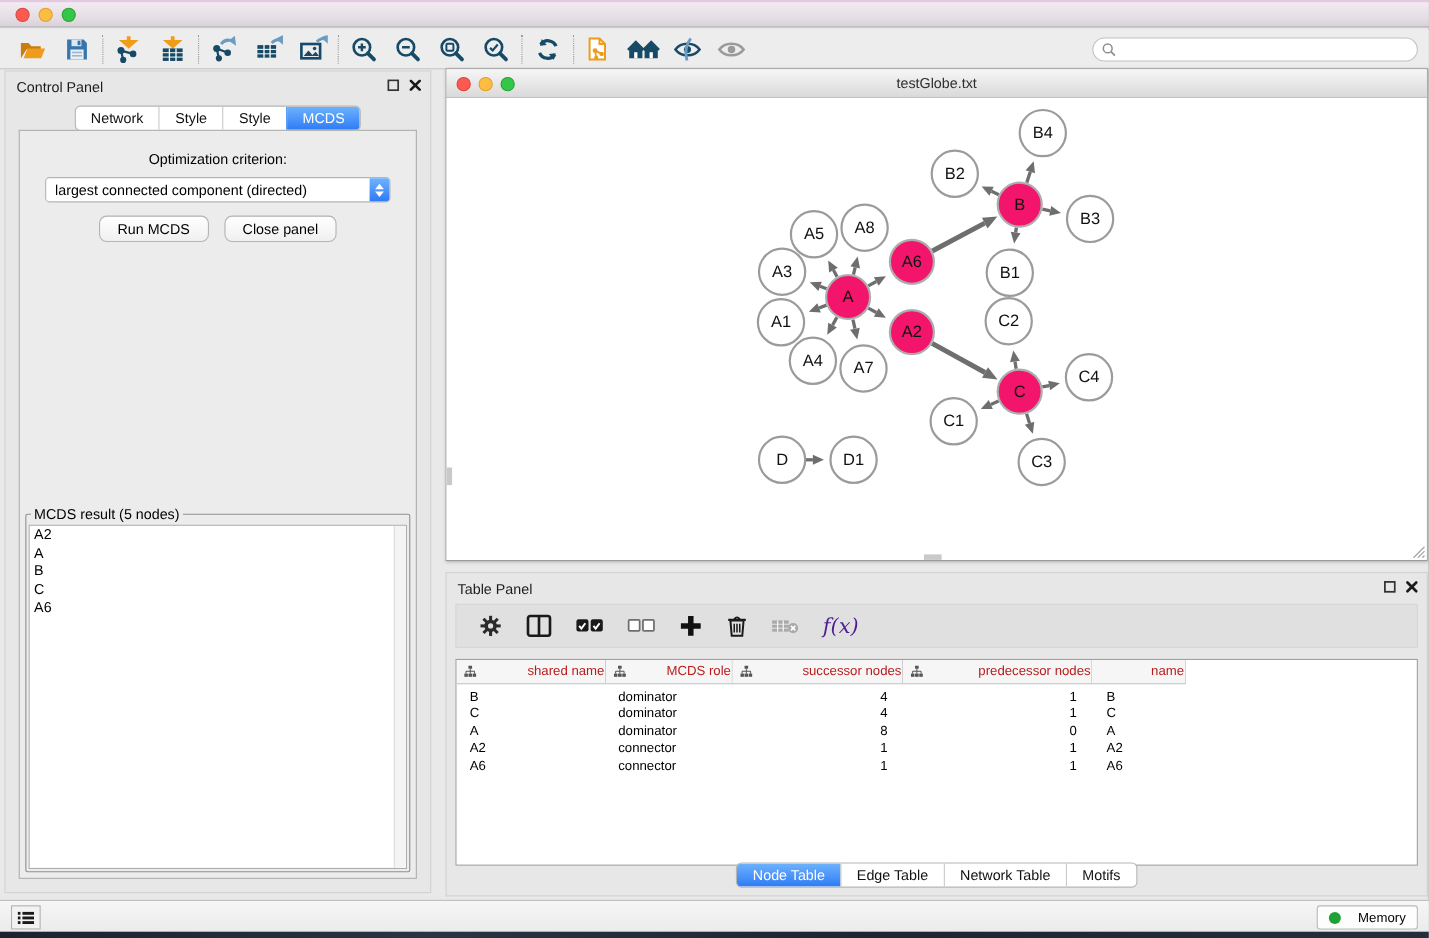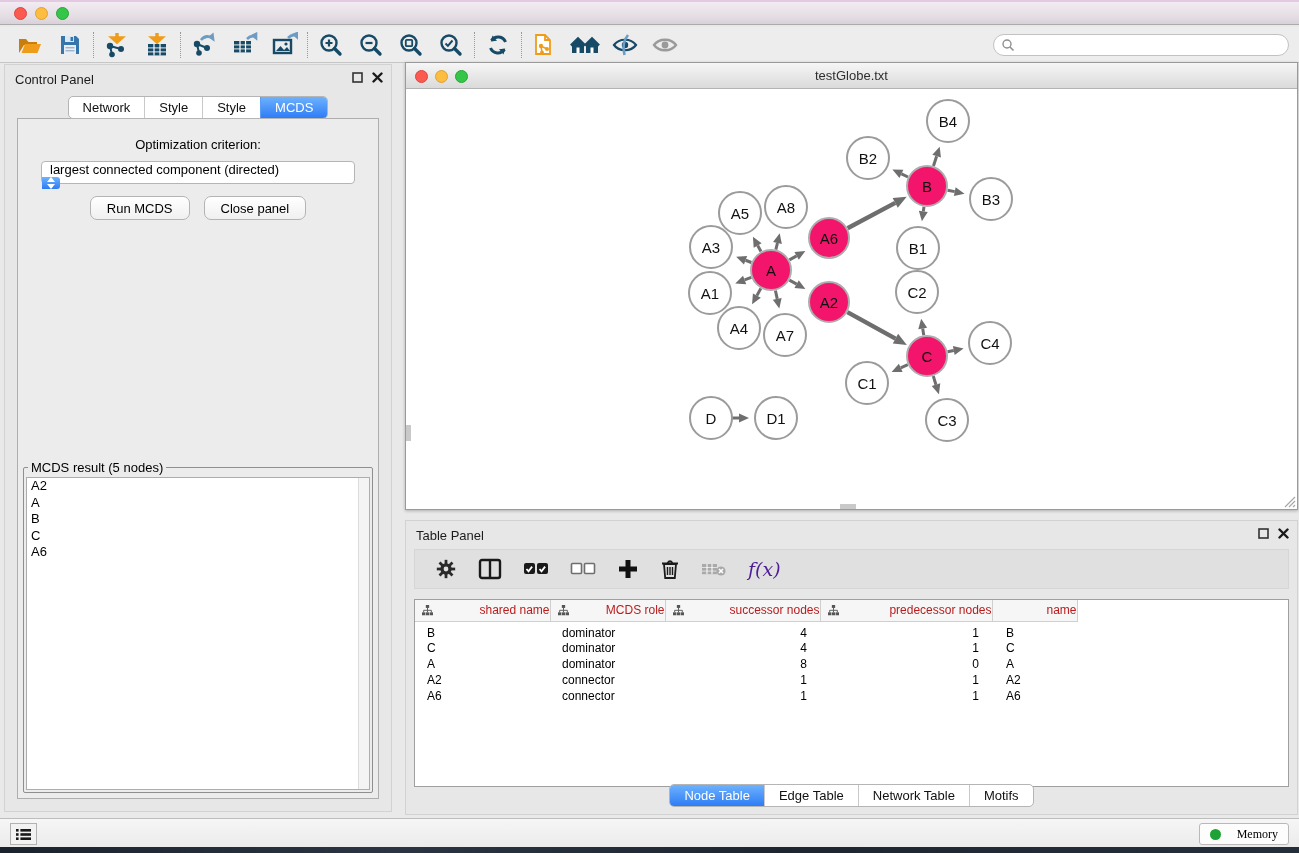--- a/index.html
+++ b/index.html
@@ -54,7 +54,7 @@
   .opt-label { text-align:center; margin-top:18px; font-size:13px; color:#000; }
   .dropdown {
     position:relative; margin:9px auto 0; width:314px; height:23px; background:#fff;
-    border:1px solid #b5b5b5; border-radius:4px; display:flex; flex-direction:column;
+    border:1px solid #b5b5b5; border-radius:4px; display:flex; align-items:center;
   }
   .dropdown .dval { flex:1; font-size:13px; padding-left:8px; color:#000; white-space:nowrap; }
   .spinner {

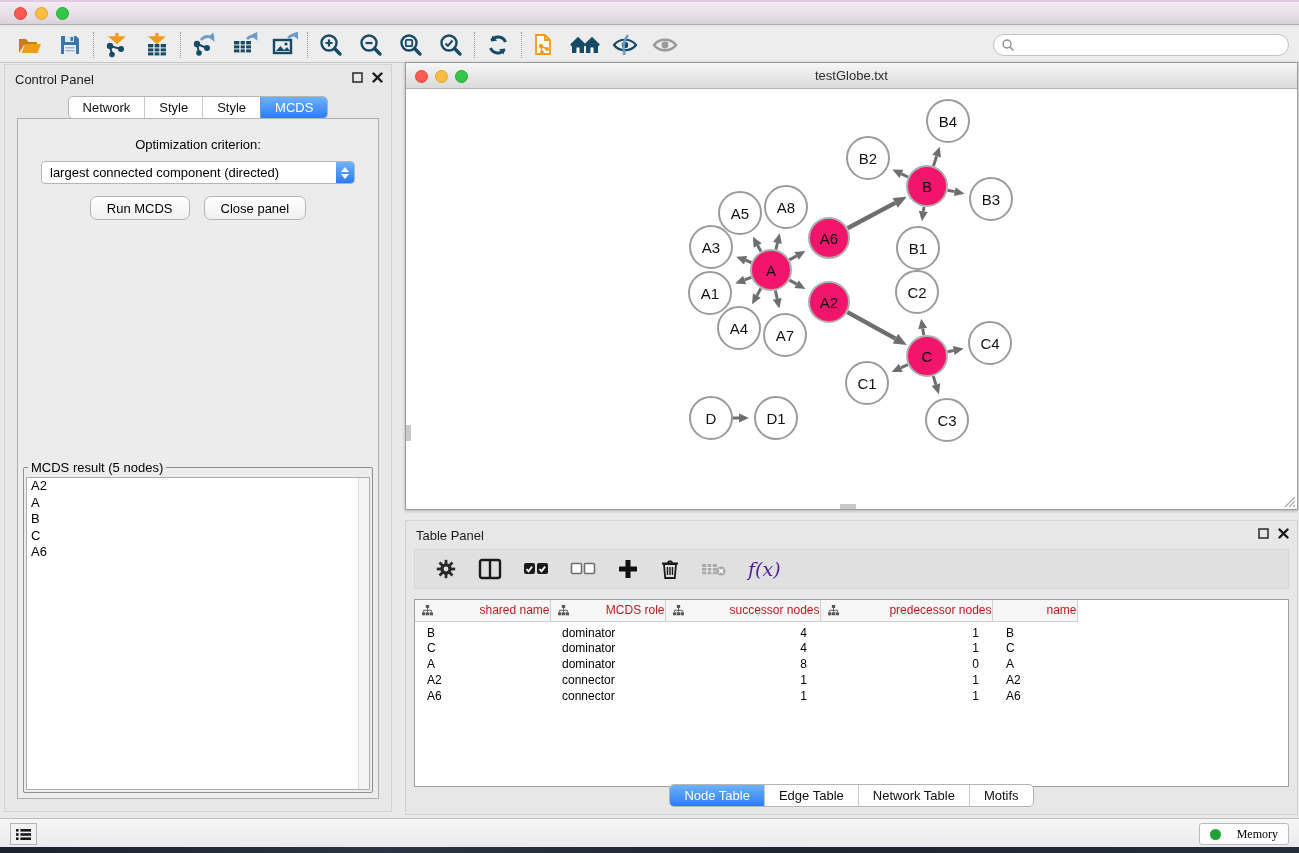--- a/index.html
+++ b/index.html
@@ -134,7 +134,7 @@
   .memory-btn {
     position:absolute; right:10px; top:4px; height:22px; padding:0 10px;
     background:#fdfdfd; border:1px solid #b9b9b9; border-radius:3px;
-    display:flex; align-items:center; gap:16px; font-size:12px; color:#000;font-family:Liberation Serif, serif;
+    display:flex; align-items:center; gap:16px; font-size:12px; color:#000;
   }
   .mem-dot { width:11px; height:11px; border-radius:50%; background:#1ea235; }
   .desktop-strip { position:absolute; left:0; right:0; bottom:0; height:6px;

